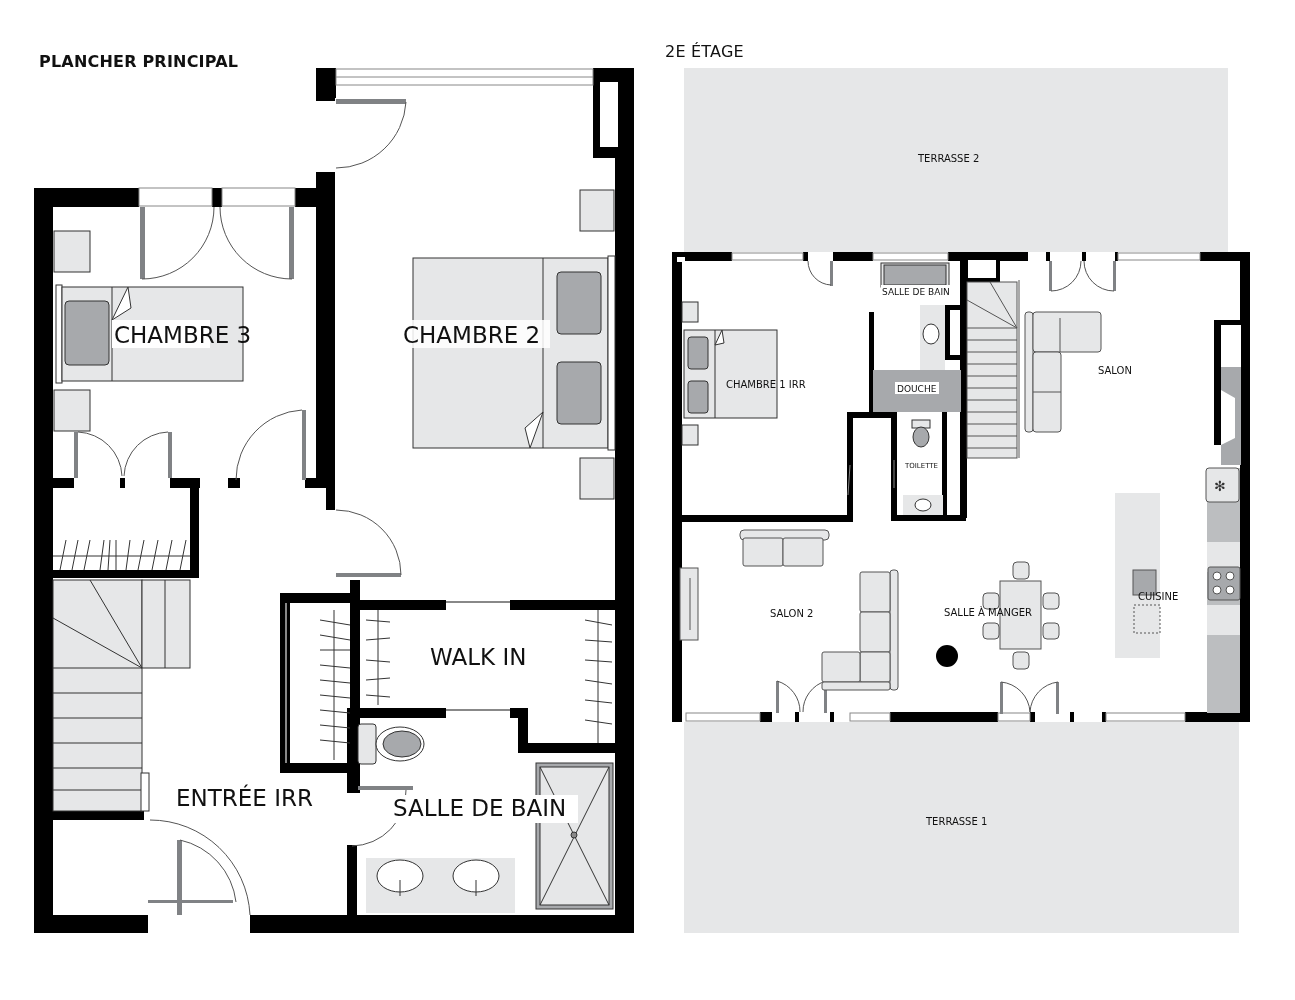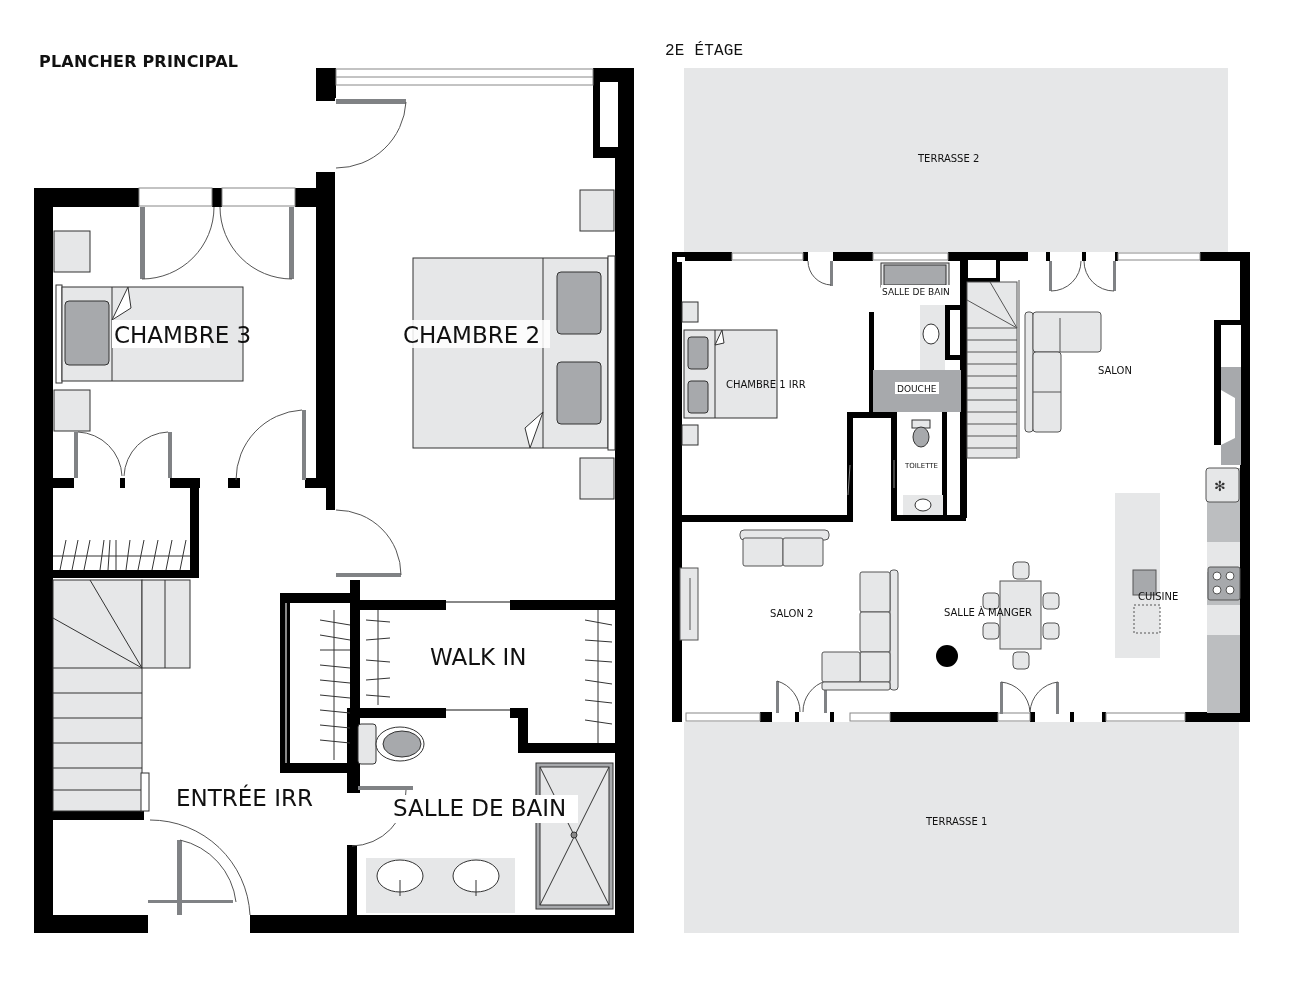--- a/index.html
+++ b/index.html
@@ -15,7 +15,7 @@
 <body>
 
 <div class="floor-title" style="left:39px; top:52px;font-weight:bold;">PLANCHER PRINCIPAL</div>
-<div class="floor-title" style="left:665px; top:42px;font-family:Liberation Mono, monospace;">2E ÉTAGE</div>
+<div class="floor-title" style="left:665px; top:42px;">2E ÉTAGE</div>
 
 <svg width="1295" height="1000" viewBox="0 0 1295 1000">
 

